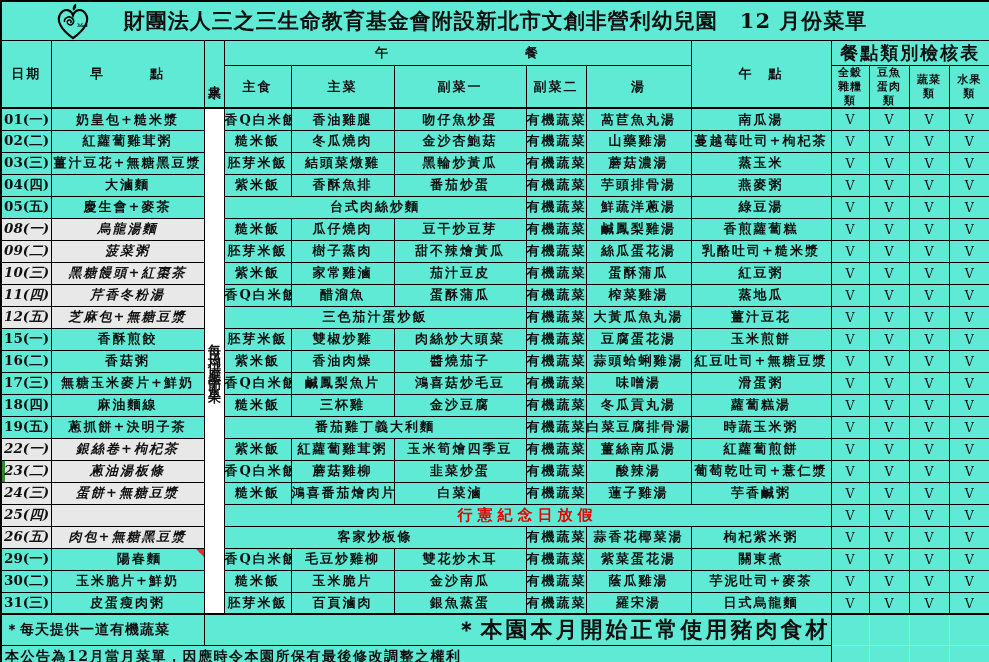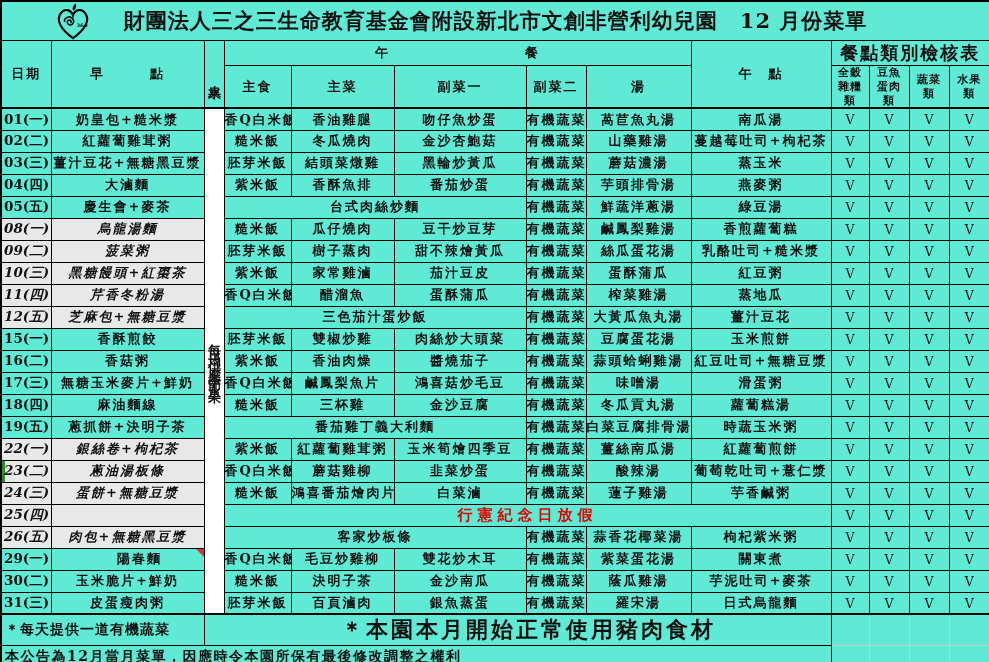--- a/index.html
+++ b/index.html
@@ -383,7 +383,7 @@
           <td class="date-cell">30(二)</td>
           <td class="breakfast-cell">玉米脆片+鮮奶</td>
           <td class="staple-cell">糙米飯</td>
-          <td class="main-cell">決明子茶</td>
+          <td class="main-cell">玉米脆片</td>
           <td class="side1-cell">金沙南瓜</td>
           <td class="side2-cell">有機蔬菜</td>
           <td class="soup-cell">蔭瓜雞湯</td>

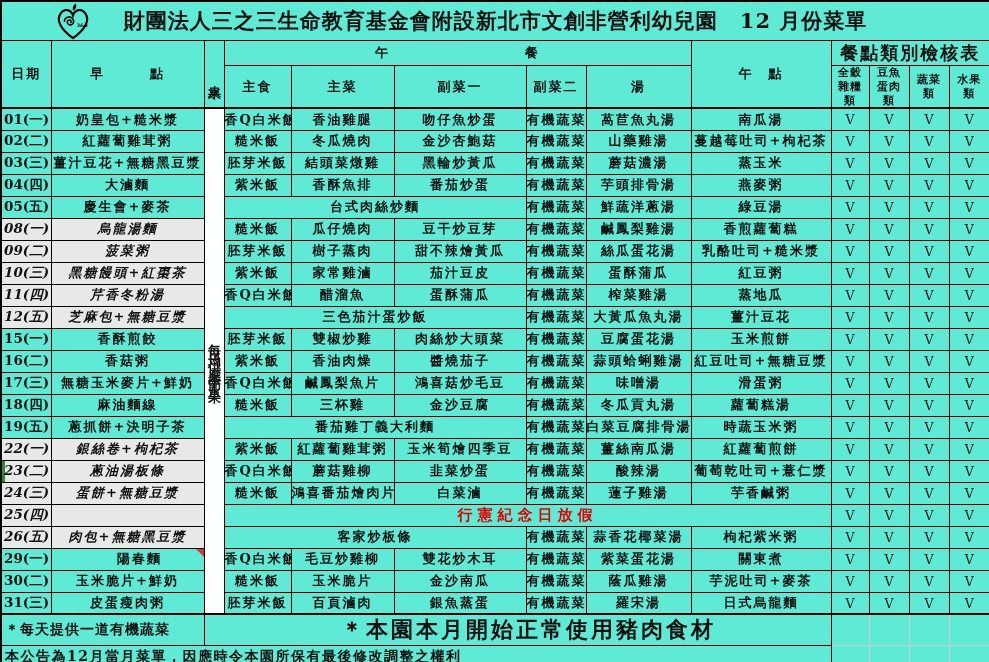--- a/index.html
+++ b/index.html
@@ -36,7 +36,7 @@
   tr.notes-row { height:26px; }
   tr.notes-row td { border-top:2px solid #000; }
   .note-left { text-align:left; font-size:14px; letter-spacing:1px; padding-left:3px;margin-top:48px; }
-  .note-main { text-align:center; font-size:22px; letter-spacing:3px; padding-left:22px; }
+  .note-main { text-align:right; font-size:22px; letter-spacing:3px; padding-left:22px; }
   tr.disclaimer-row { height:22px; }
   .disclaimer { text-align:left; font-size:14px; letter-spacing:1.5px; padding-left:3px; }
   td.light { border:1px solid #ccc; border-top-color:#000; }

